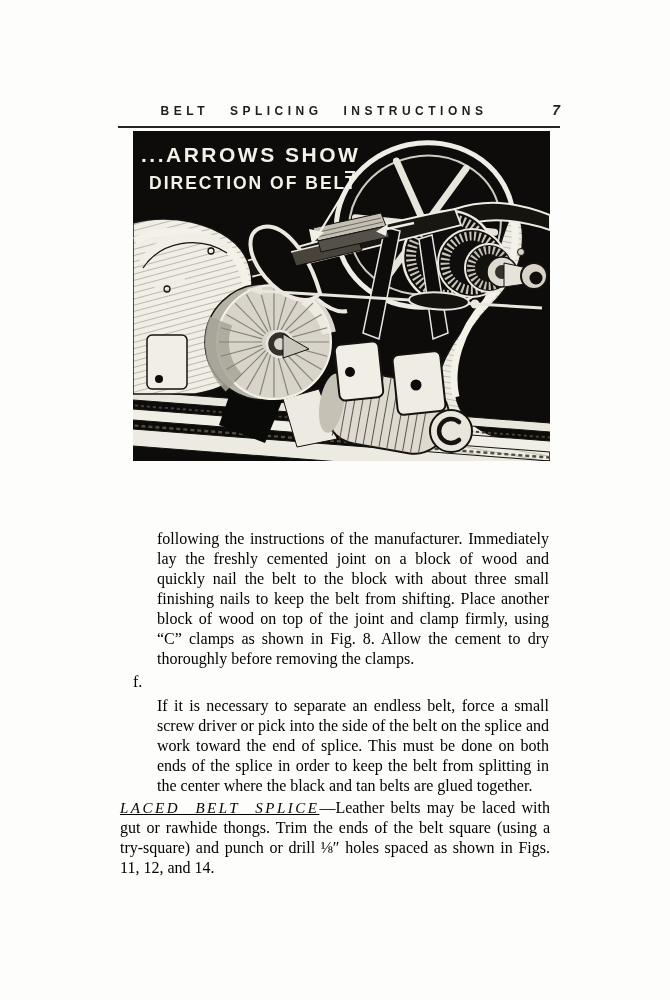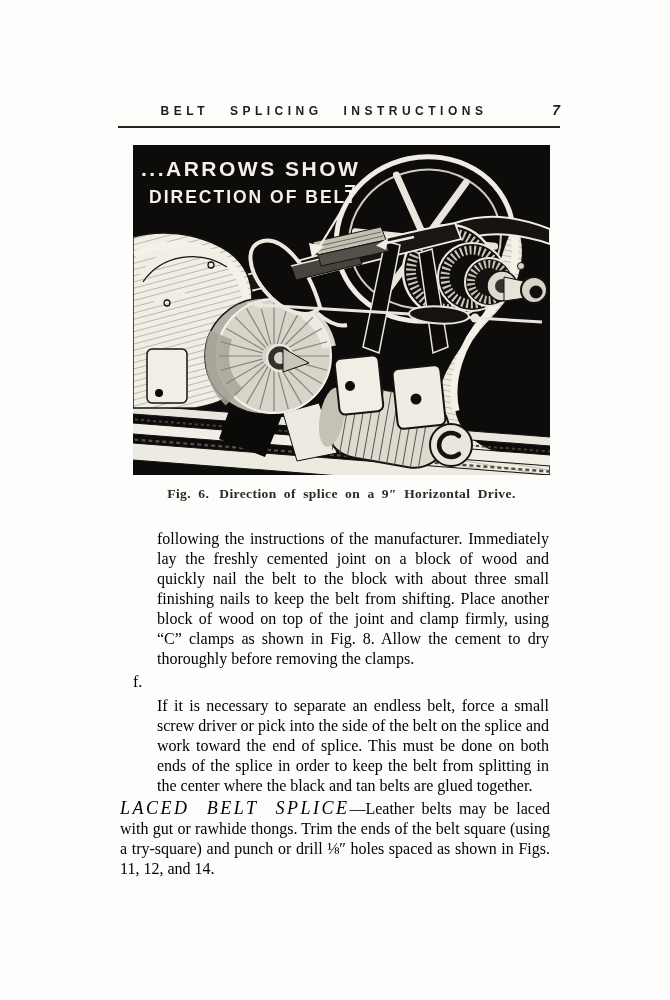--- a/index.html
+++ b/index.html
@@ -28,7 +28,7 @@
   .head-rule{position:absolute;top:126px;left:0;width:442px;height:2px;background:#26251f;}
 
   
-  .figure-wrap{position:absolute;top:145px;left:15px;width:417px;height:330px;text-align:center;}
+  .figure-wrap{position:absolute;top:131px;left:15px;width:417px;height:330px;text-align:center;}
   .figure-wrap svg{display:block;}
   .fig-caption{
     position:absolute;top:486px;left:15px;width:417px;text-align:center;

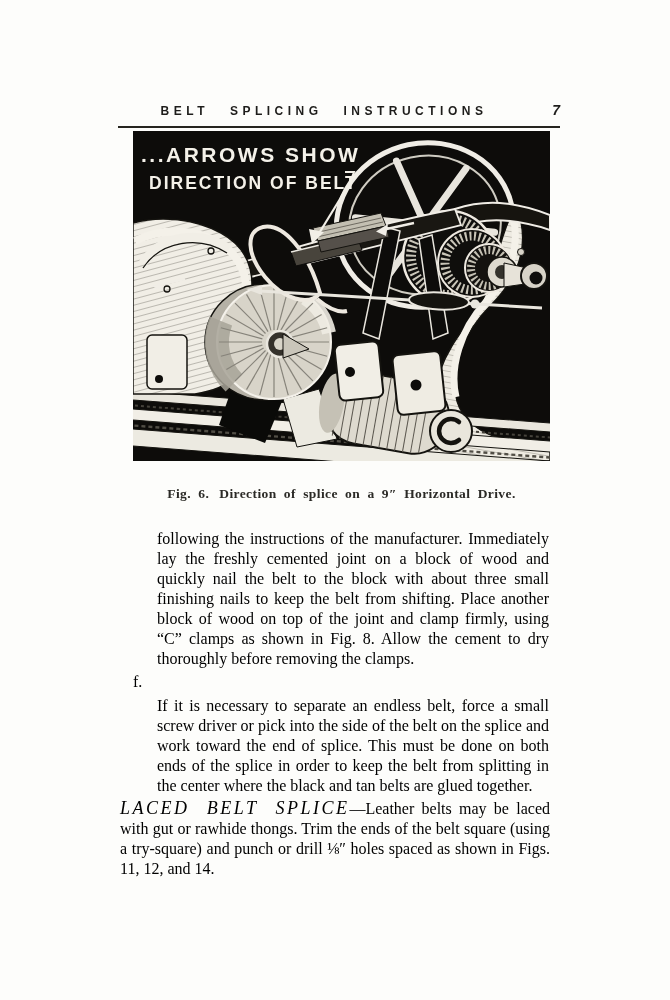--- a/index.html
+++ b/index.html
@@ -243,9 +243,6 @@
     </svg>
   </div>
 
-  <div class="fig-caption">
-    <span class="cap-label">Fig. 6.</span><span>Direction of splice on a 9″ Horizontal Drive.</span>
-  </div>
 
   <div class="bodycopy para-1">following the instructions of the manufacturer.  Immediately lay the freshly cemented joint on a block of wood and quickly nail the belt to the block with about three small finishing nails to keep the belt from shifting.  Place another block of wood on top of the joint and clamp firmly, using “C” clamps as shown in Fig. 8.  Allow the cement to dry thoroughly before removing the clamps.</div>
 

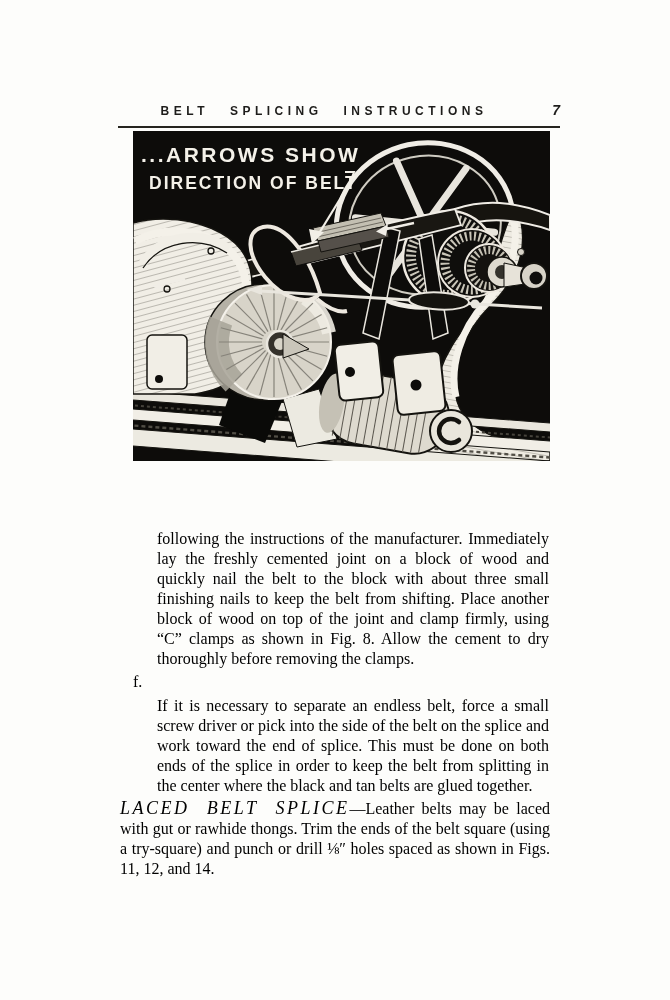--- a/index.html
+++ b/index.html
@@ -45,7 +45,7 @@
   .item-f .item-text{flex:1;text-align:justify;margin-top:24px;}
   .laced{position:absolute;top:798px;left:2px;width:430px;}
   .laced-head{
-    font-style:italic;letter-spacing:2.5px;word-spacing:7px;font-size:18px;
+    font-style:italic;letter-spacing:2.5px;word-spacing:7px;font-size:15px;text-decoration:underline;
   }
 </style>
 </head>

